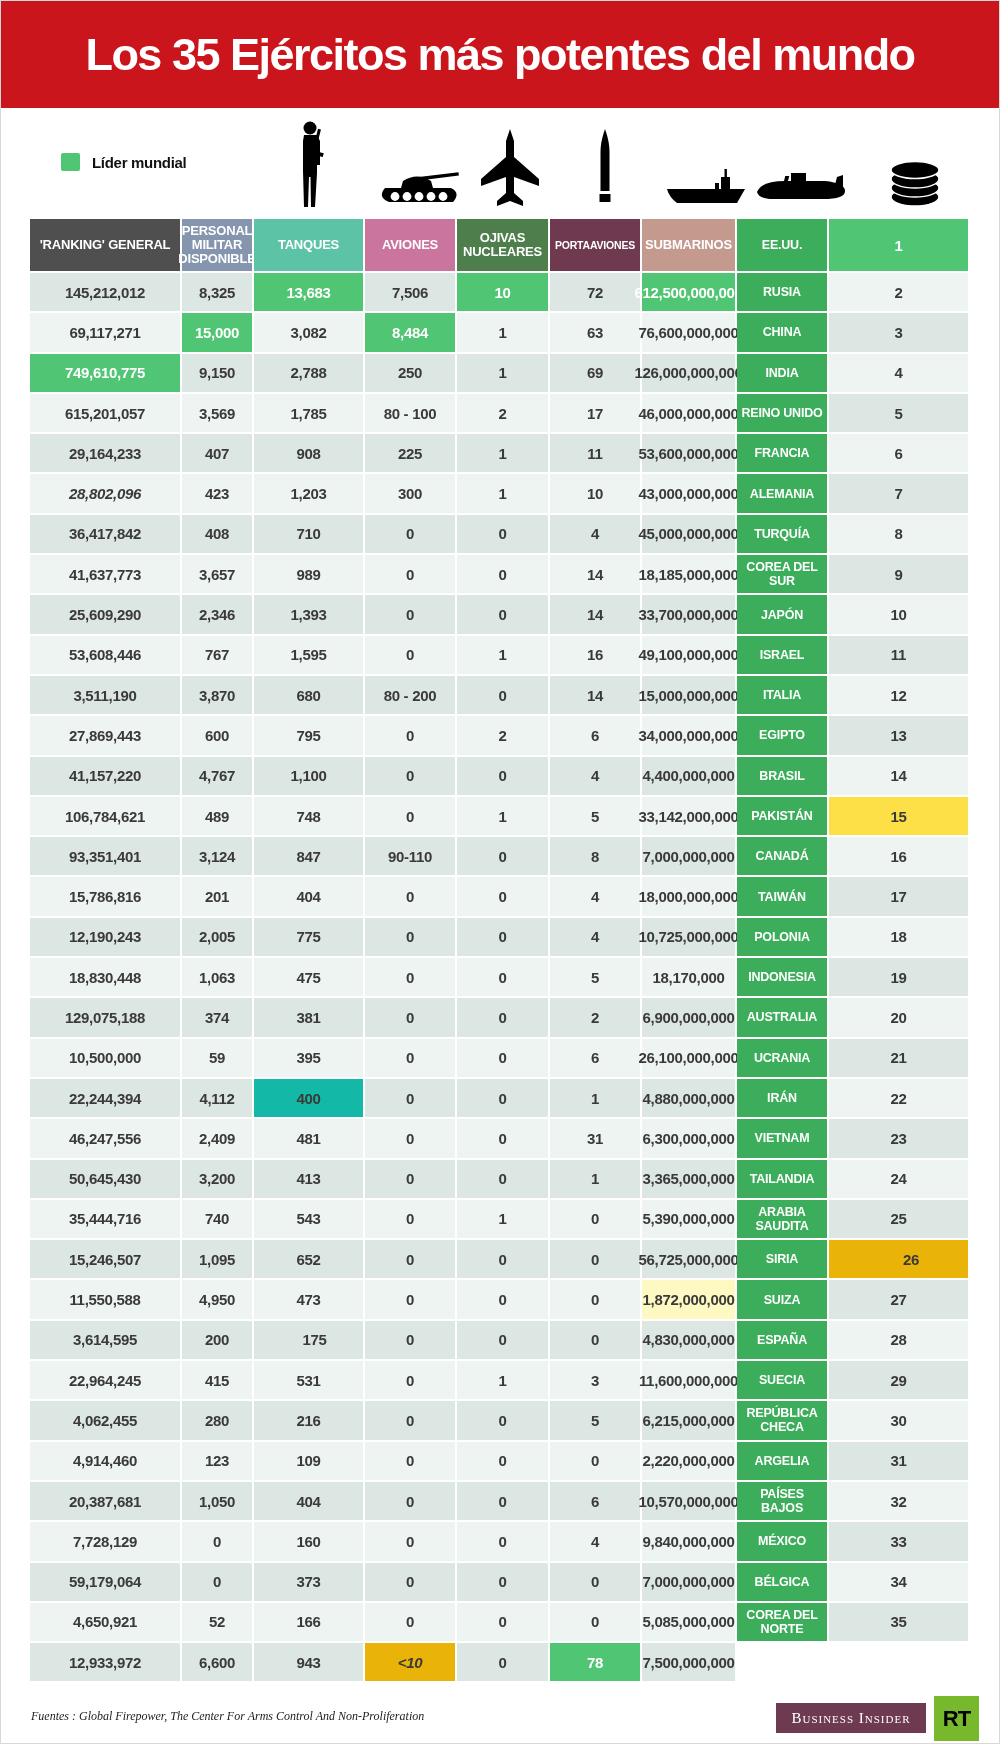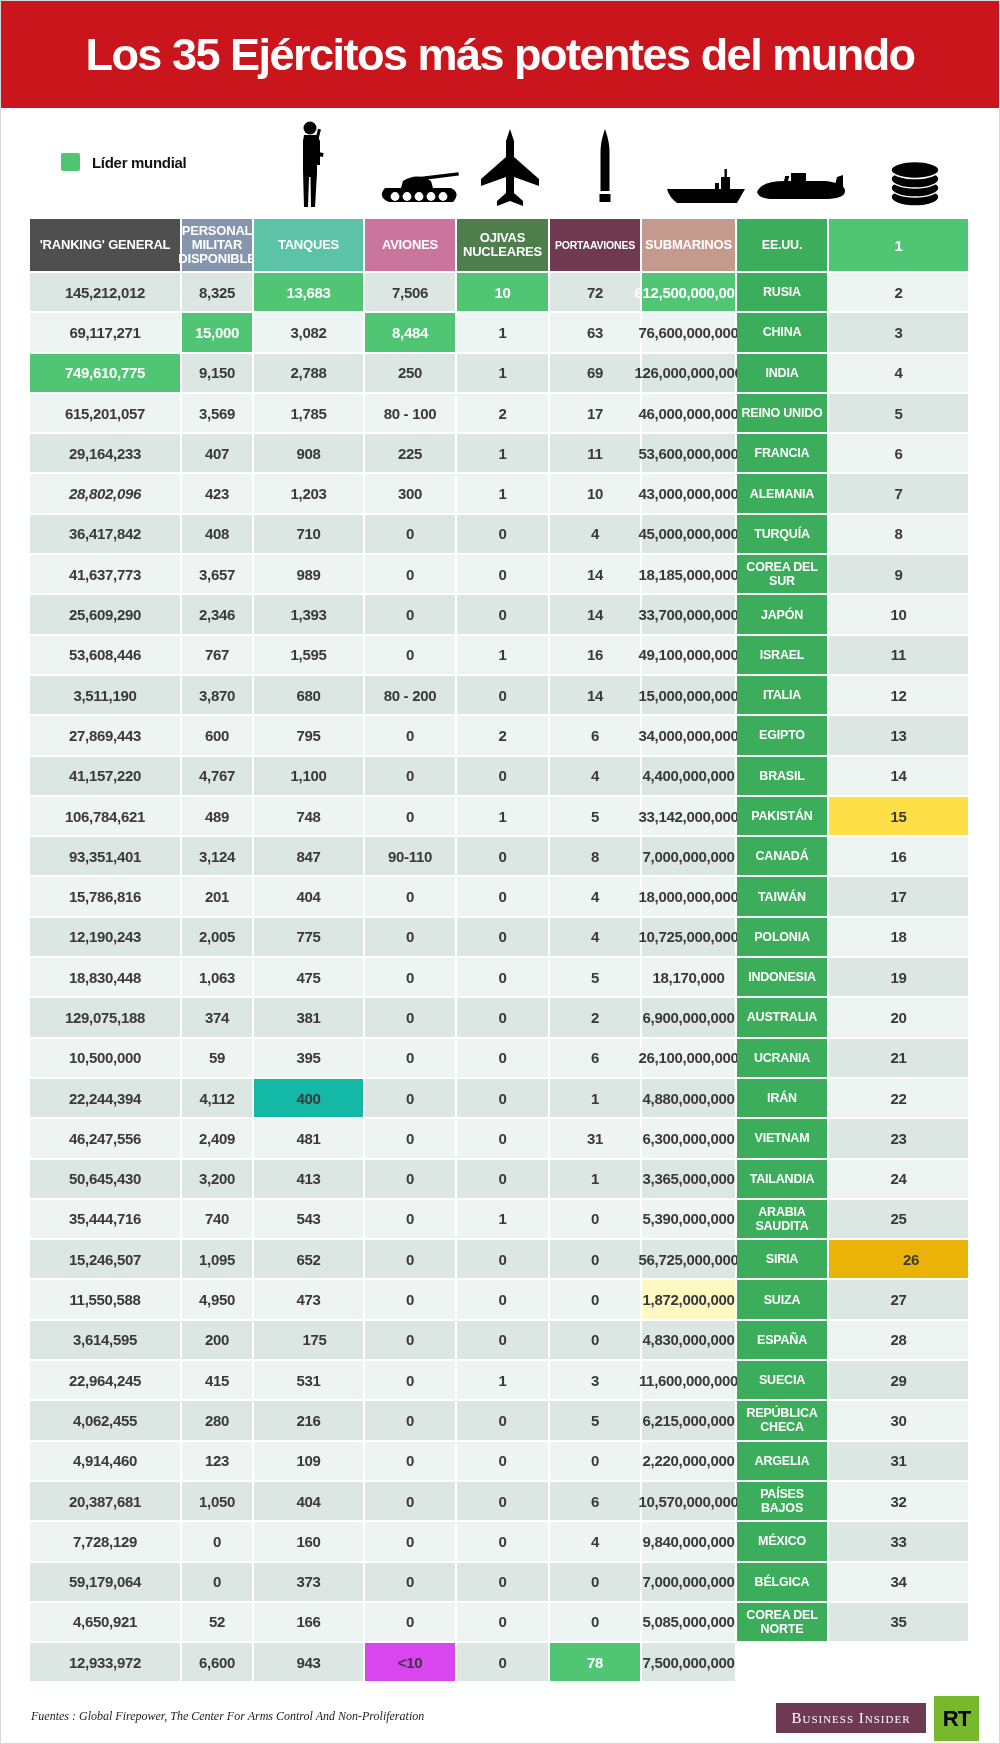--- a/index.html
+++ b/index.html
@@ -411,7 +411,7 @@
       <div class="cell" style="background: rgb(220, 230, 226);">12,933,972</div>
       <div class="cell" style="background: rgb(220, 230, 226);">6,600</div>
       <div class="cell" style="background: rgb(220, 230, 226);">943</div>
-      <div class="cell" style="background: #d946ef;">&lt;10</div>
+      <div class="cell" style="background: #eab308; font-style: italic;">&lt;10</div>
       <div class="cell" style="background: rgb(220, 230, 226);">0</div>
       <div class="cell hl" style="background: rgb(80, 197, 115);">78</div>
       <div class="cell" style="background: rgb(220, 230, 226);">7,500,000,000</div>

